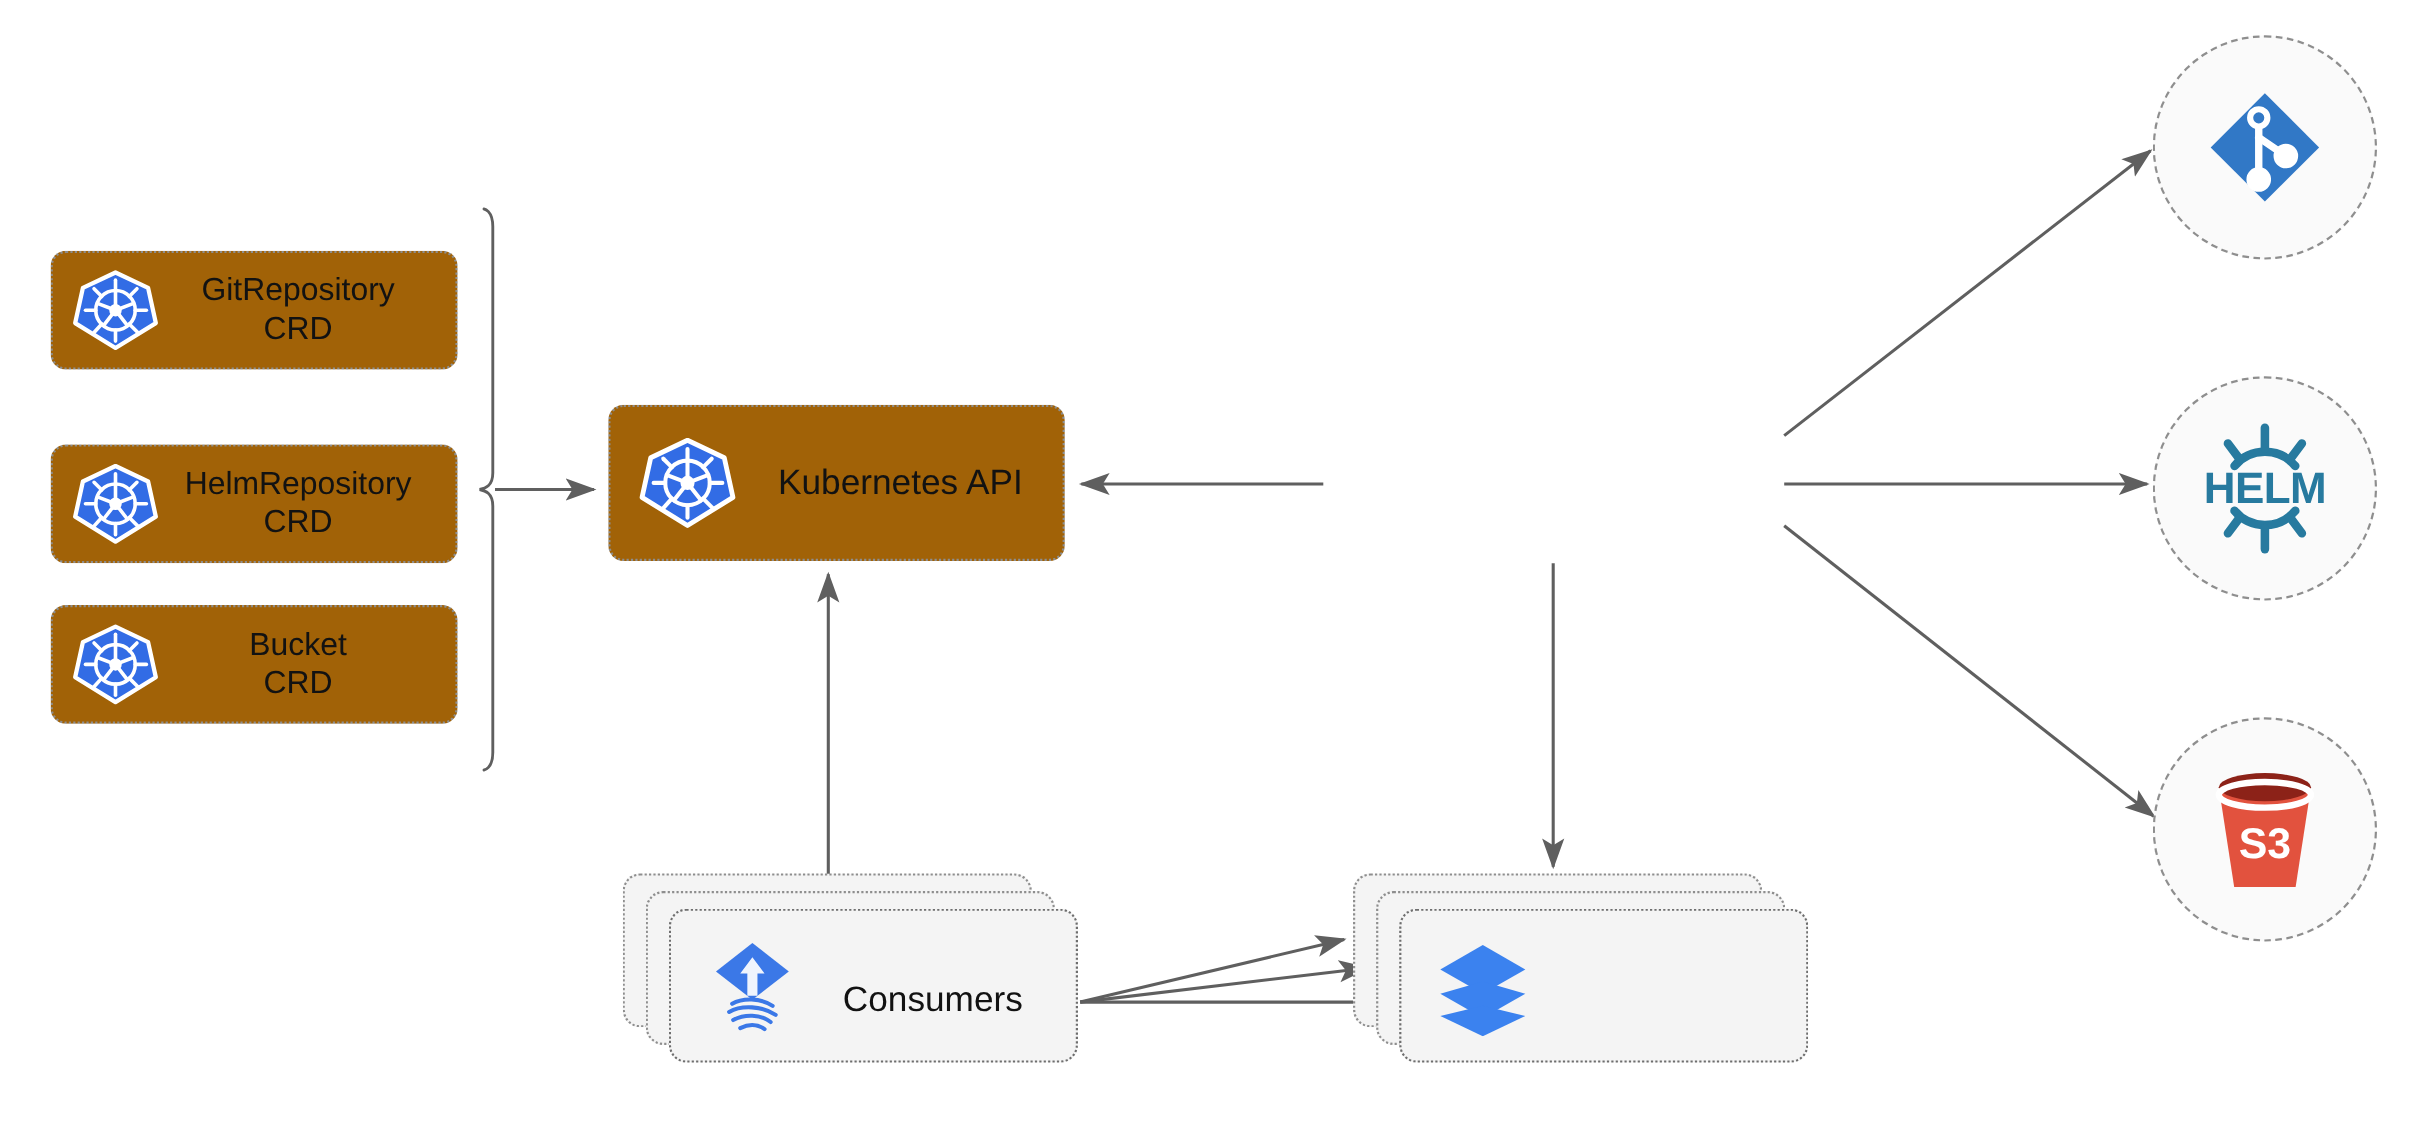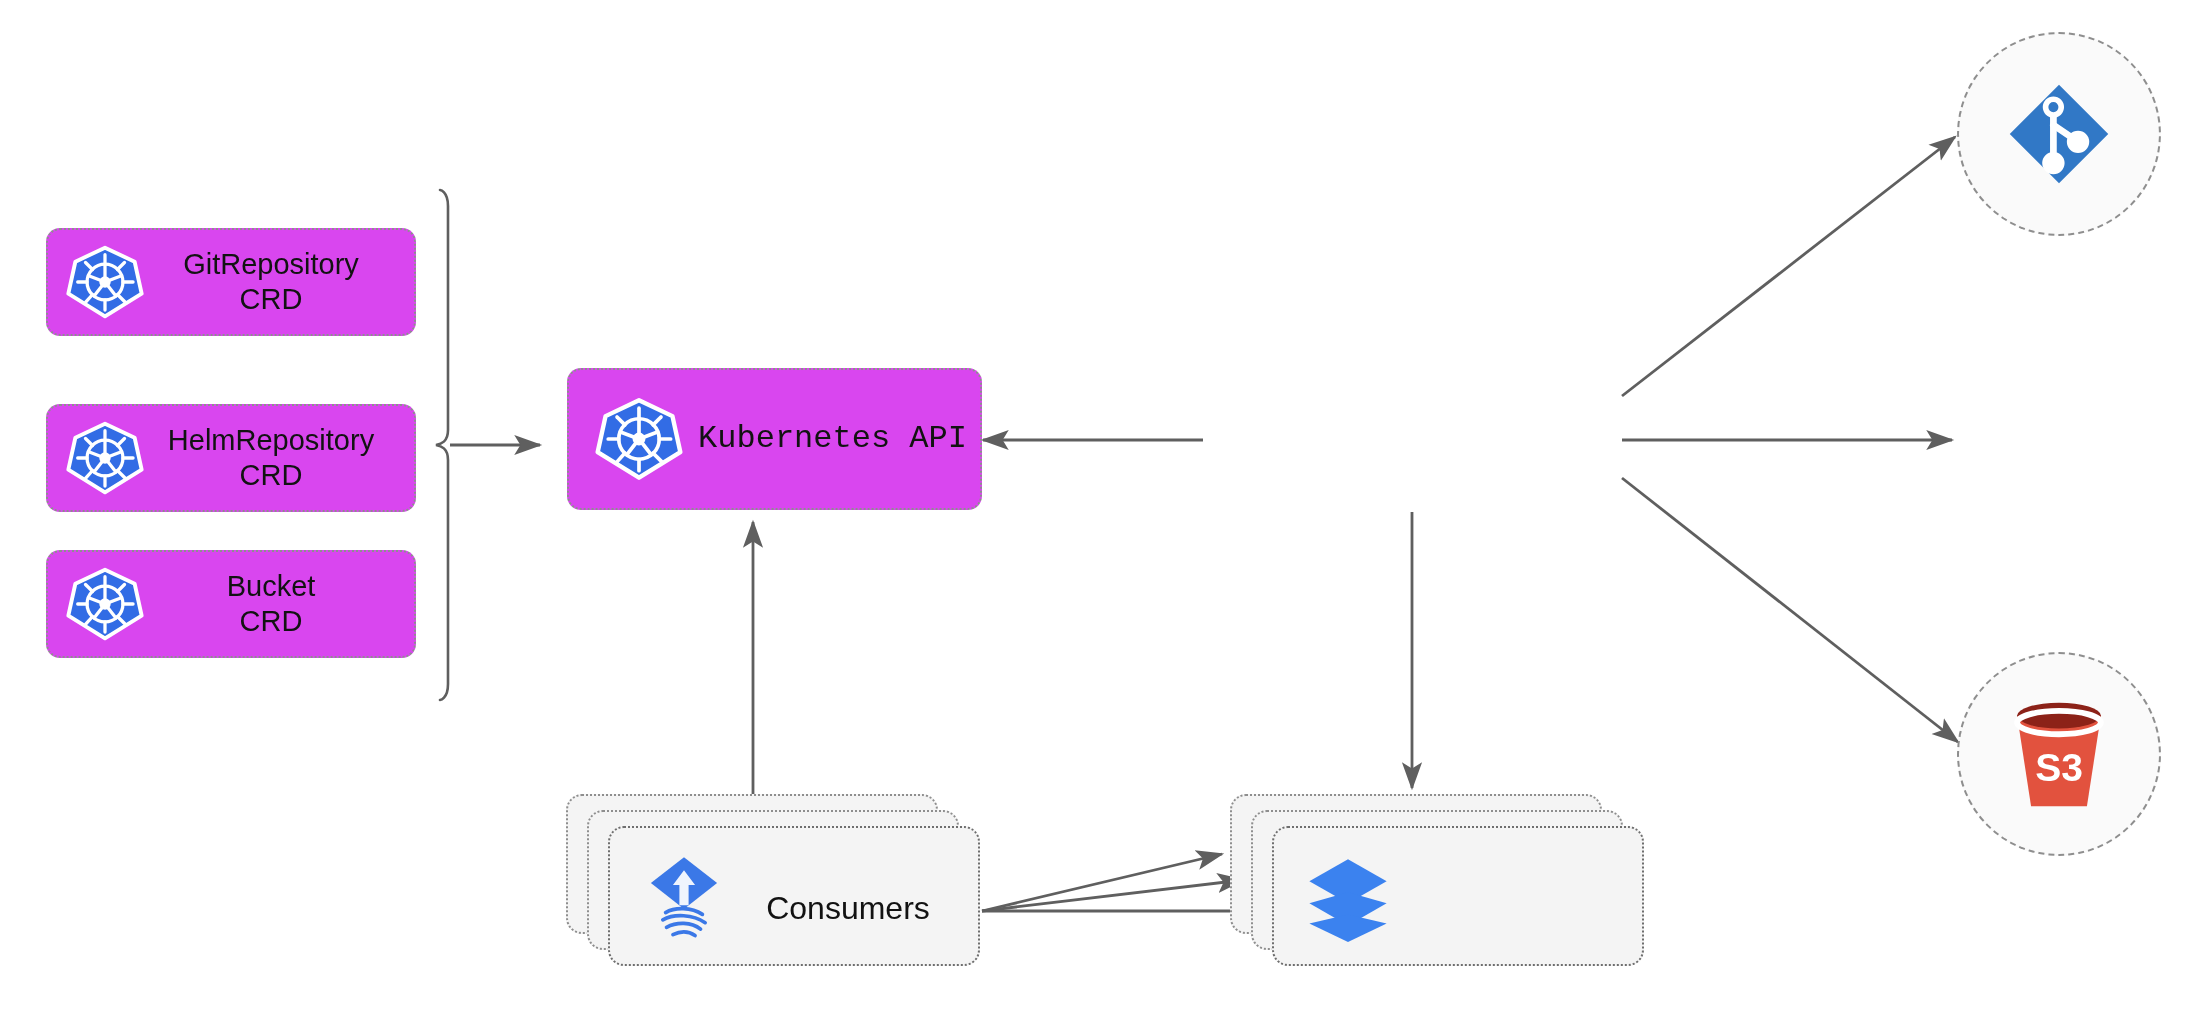--- a/index.html
+++ b/index.html
@@ -30,7 +30,7 @@
   .node {
     position: absolute;
     box-sizing: border-box;
-    background: #d946ef;
+    background: #a16207;
     border: 2px dotted #8e8e8e;
     border-radius: 14px;
     display: flex;

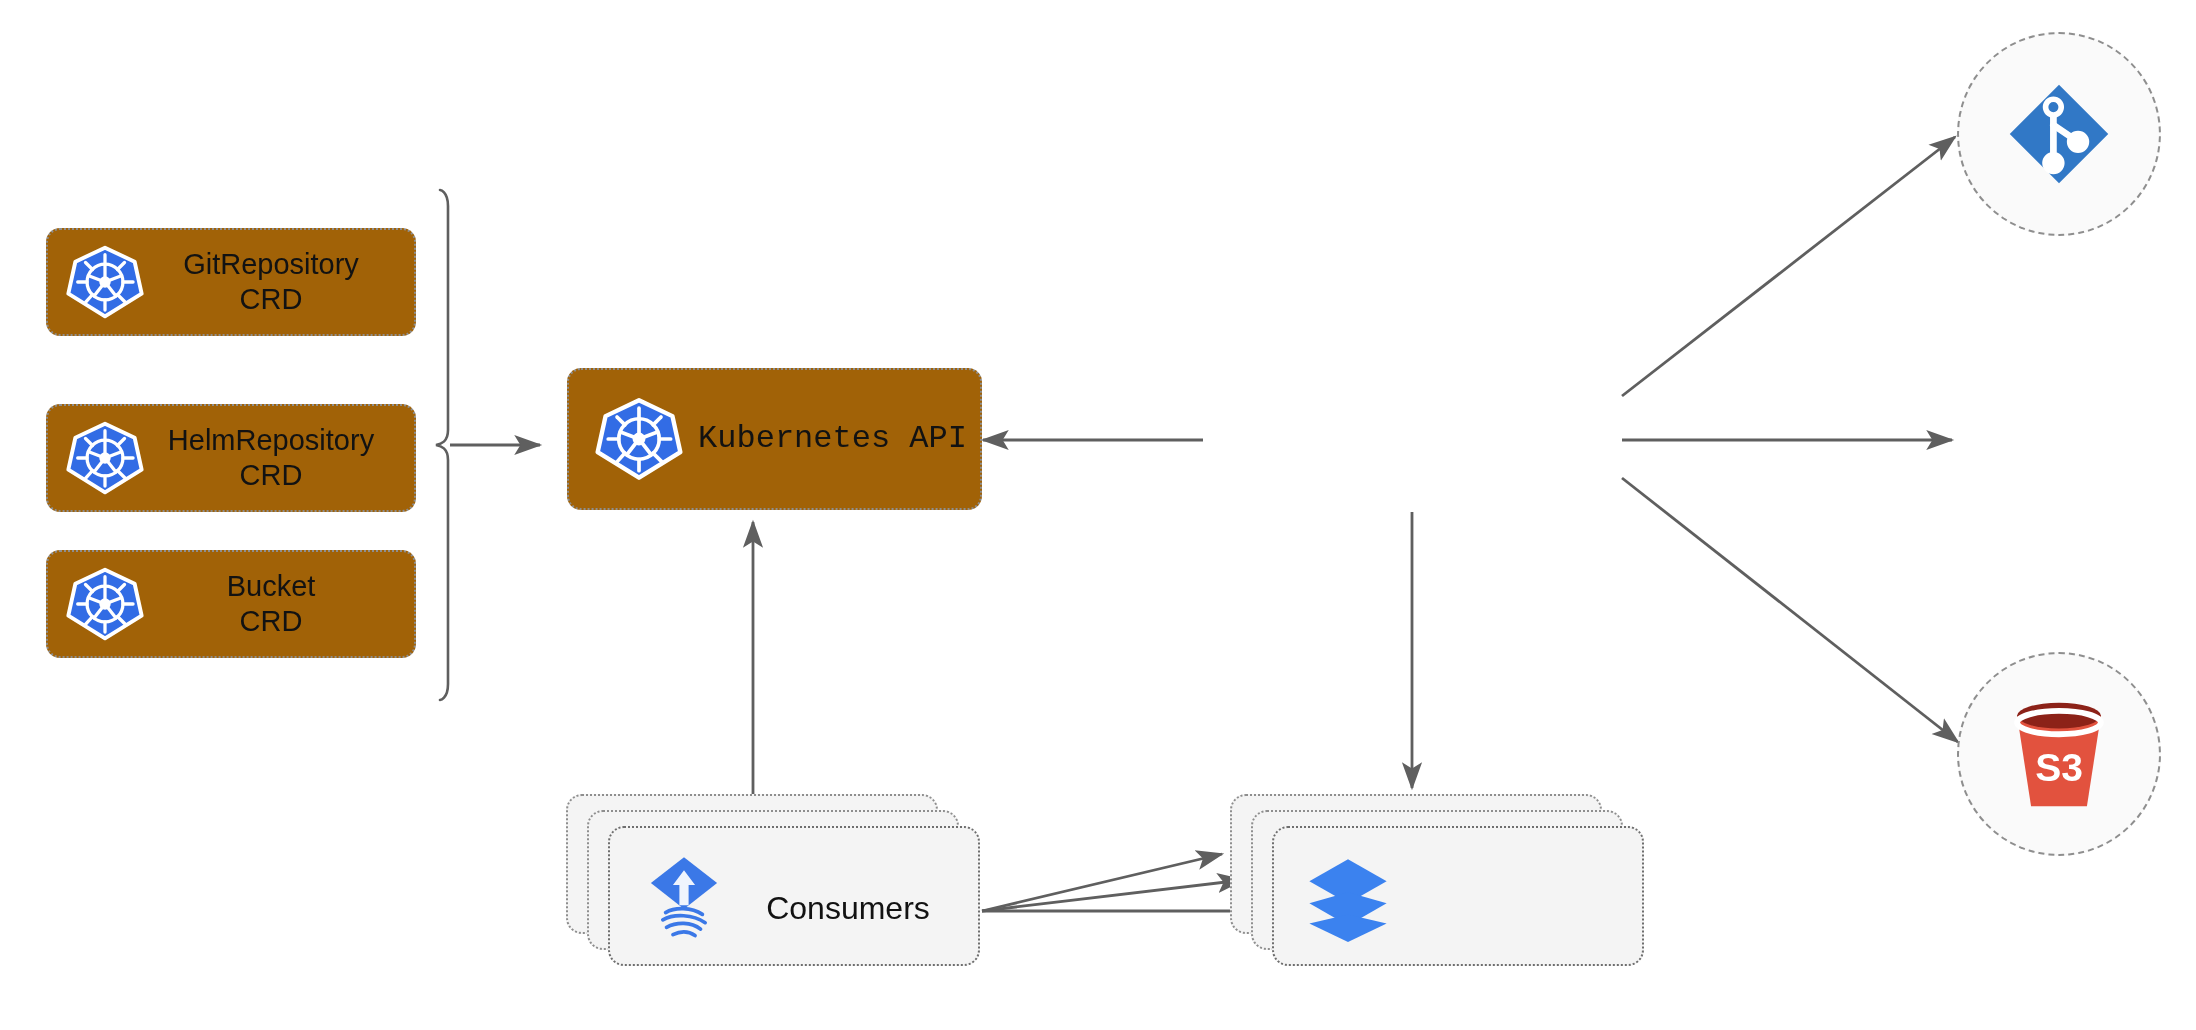--- a/index.html
+++ b/index.html
@@ -66,12 +66,11 @@
 
   
   .kapi-box {
-    left: 567px;
+    left: 553px;
     top: 368px;
     width: 415px;
     height: 142px;
     padding-left: 26px;
-    font-family: Liberation Mono, monospace;
   }
   .kapi-box .icon-slot { width: 88px; height: 88px; }
   .kapi-box .label { font-size: 32px; padding-left: 12px; }

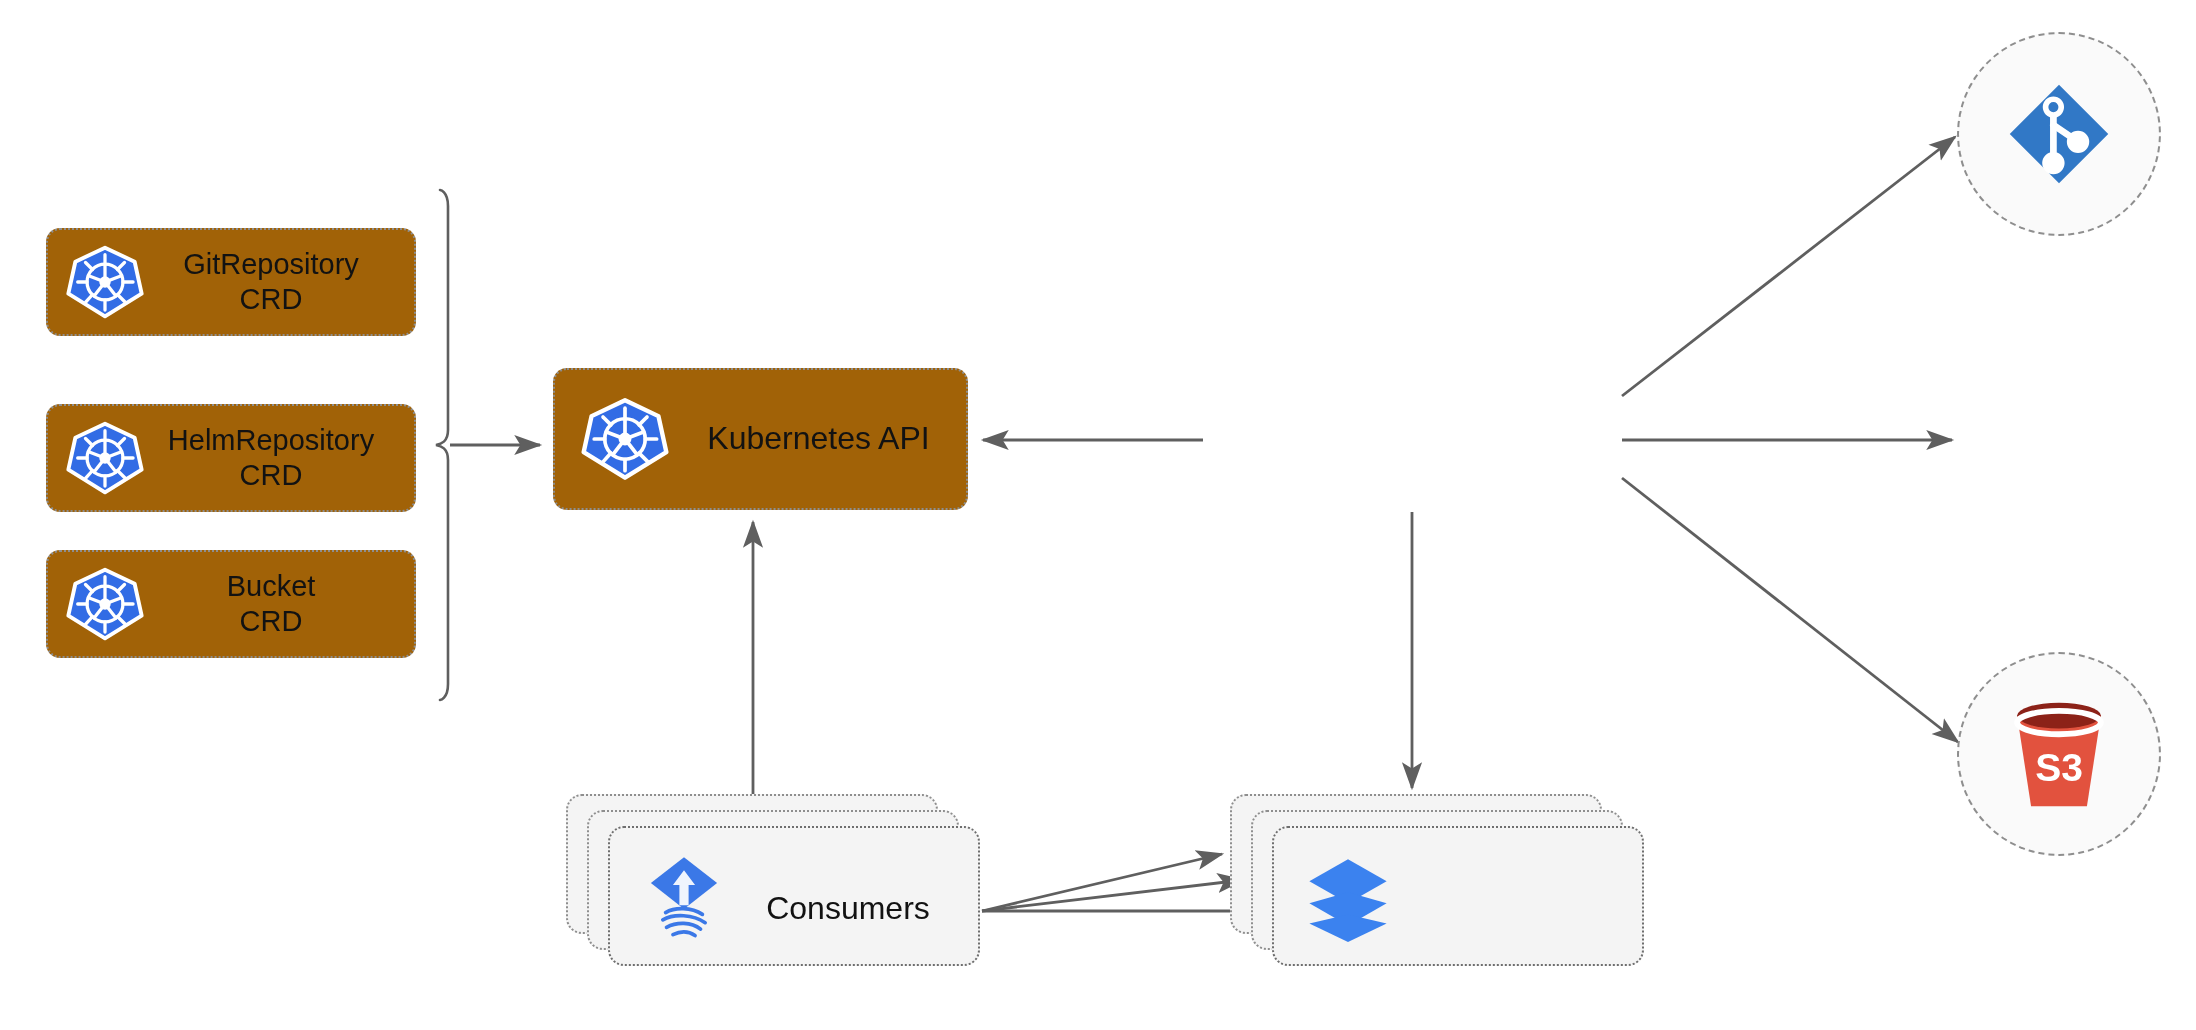--- a/index.html
+++ b/index.html
@@ -369,6 +369,23 @@
     </span>
   </div>
 
+  <div class="provider" id="provider-helm">
+    <span class="prov-inner">
+      <svg viewBox="0 0 100 100" width="120" height="120" aria-hidden="true">
+        <g stroke="#277a9f" stroke-width="6.5" fill="none" stroke-linecap="round">
+          <path d="M27,33 A30,30 0 0,1 73,33"></path>
+          <path d="M27,67 A30,30 0 0,0 73,67"></path>
+          <line x1="50" y1="4" x2="50" y2="20"></line>
+          <line x1="50" y1="80" x2="50" y2="96"></line>
+          <line x1="22" y1="16" x2="31" y2="28"></line>
+          <line x1="78" y1="16" x2="69" y2="28"></line>
+          <line x1="22" y1="84" x2="31" y2="72"></line>
+          <line x1="78" y1="84" x2="69" y2="72"></line>
+        </g>
+      </svg>
+      <span class="helm-text">HELM</span>
+    </span>
+  </div>
 
   <div class="provider" id="provider-s3">
     <span class="prov-inner">

